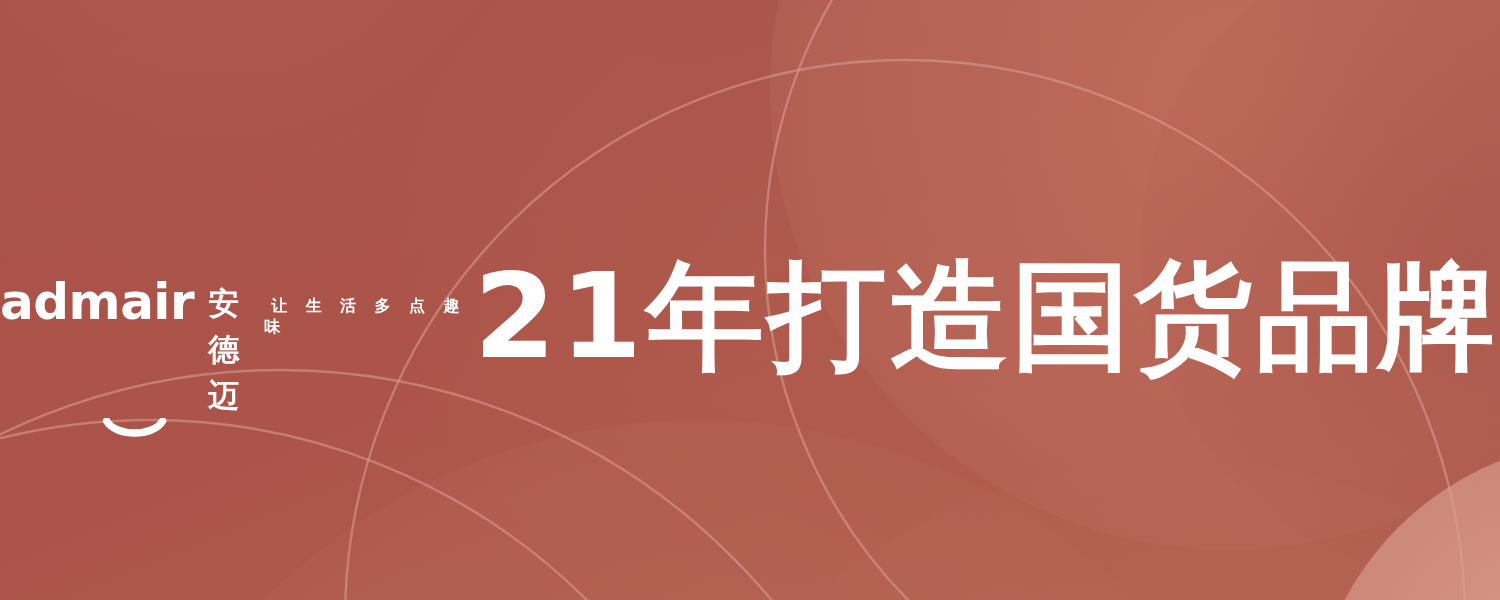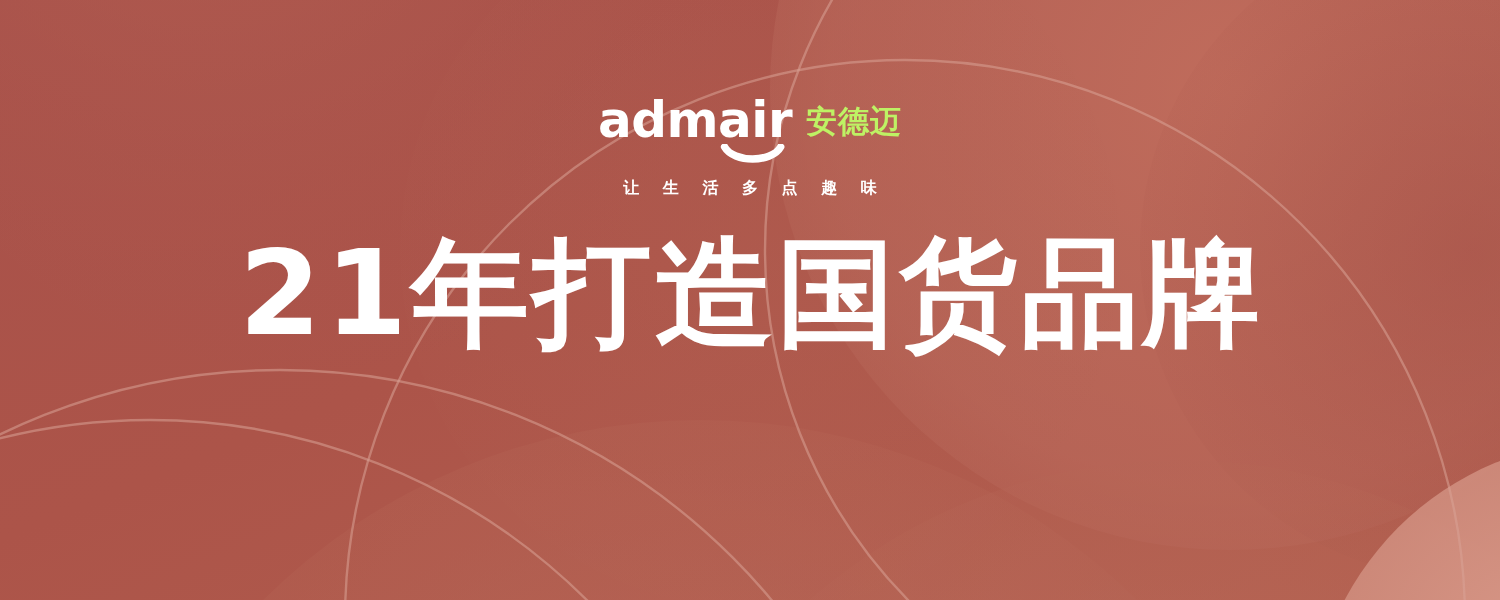--- a/index.html
+++ b/index.html
@@ -22,7 +22,7 @@
   
   .content {
     position:absolute; inset:0;
-    display:flex; flex-direction:column; align-items:center;
+    display:flex; flex-direction:row; align-items:center;
     z-index:5;
   }
 

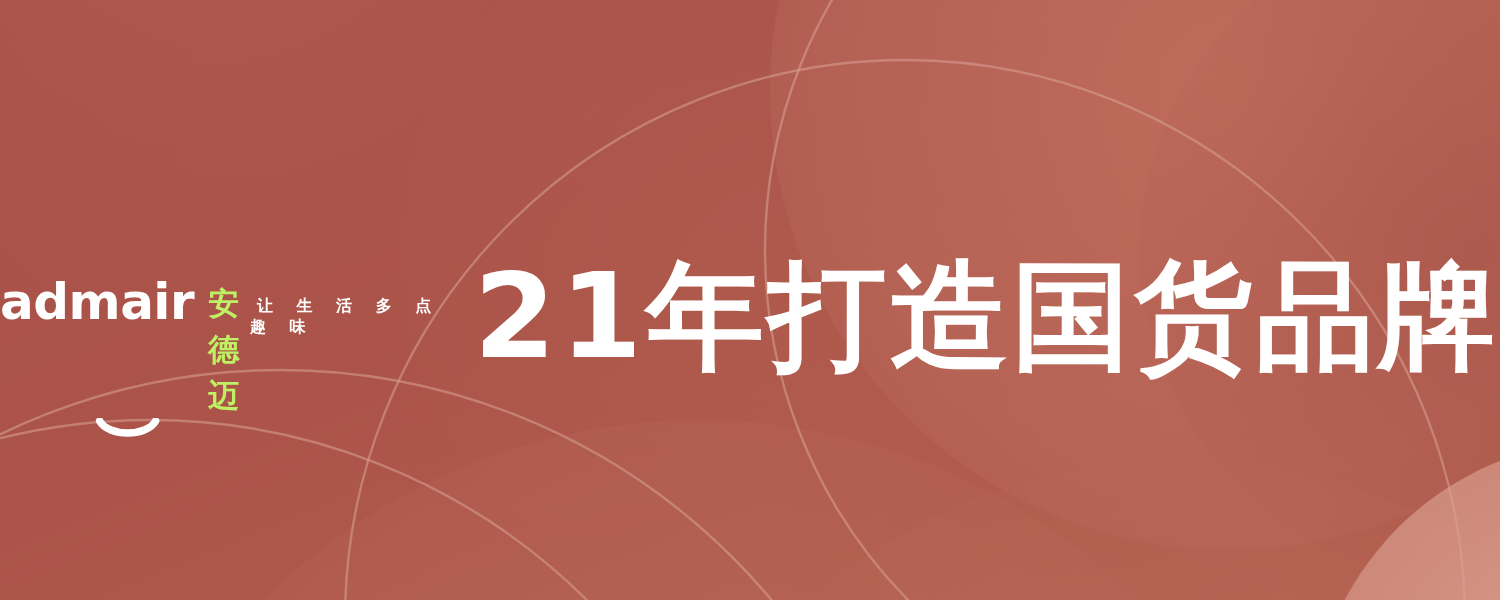--- a/index.html
+++ b/index.html
@@ -53,7 +53,7 @@
     font-size:31px;
     line-height:46px;
     font-weight:700;
-    color:#bef264;
+    color:#ffffff;
     letter-spacing:1px;
     align-self:center;
     margin-top:2px;

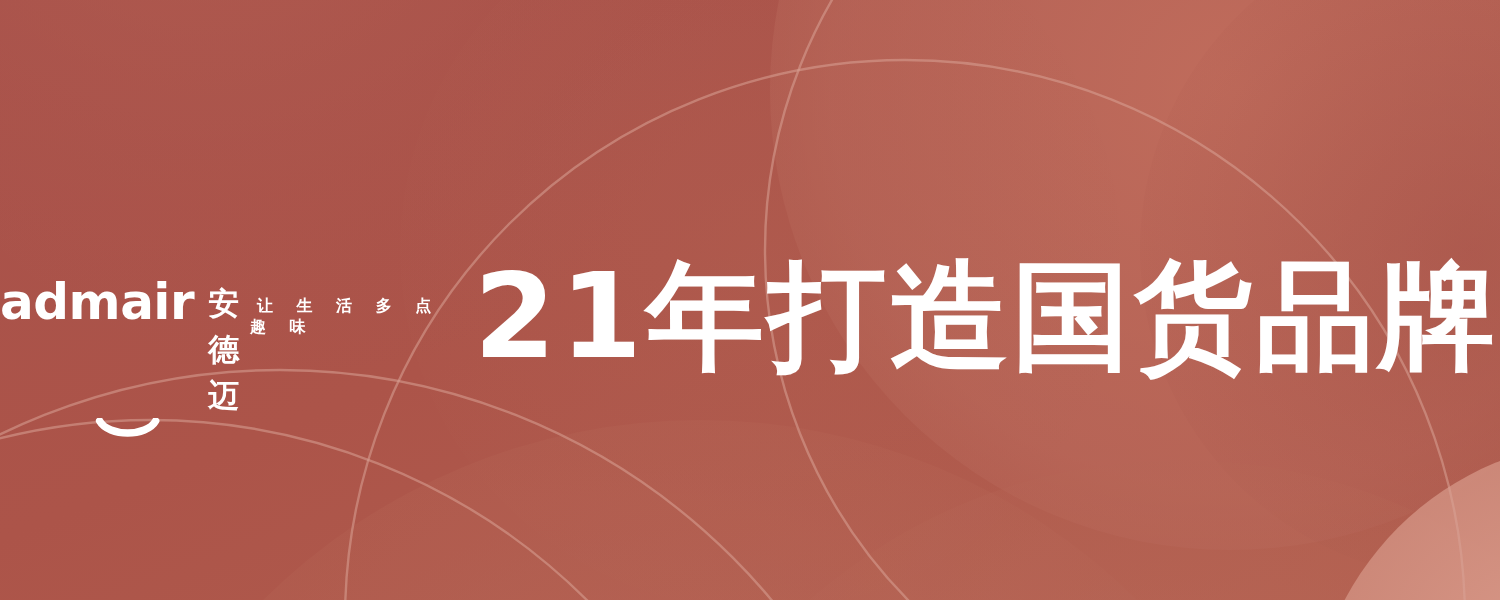--- a/index.html
+++ b/index.html
@@ -67,7 +67,7 @@
     color:#ffffff;
     letter-spacing:7px;
     text-indent:7px;
-    font-family:Liberation Mono, monospace;
+    font-family:Liberation Sans, sans-serif;
   }
 
   .headline {

